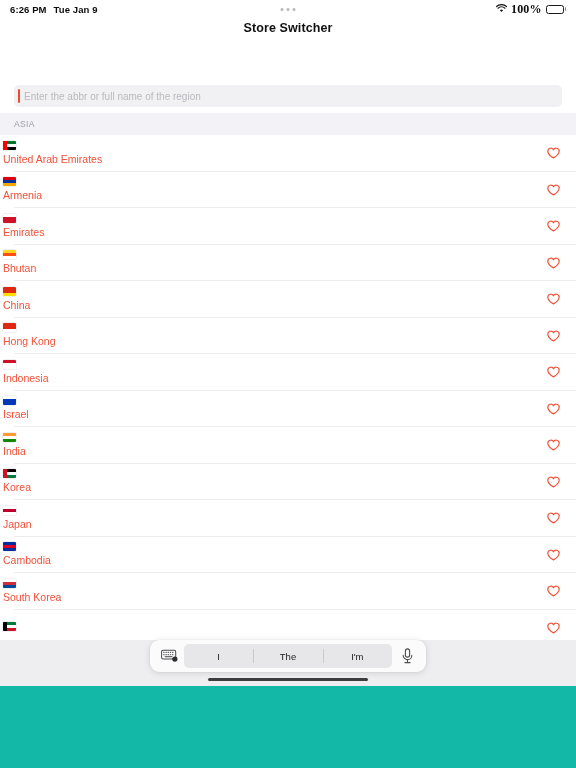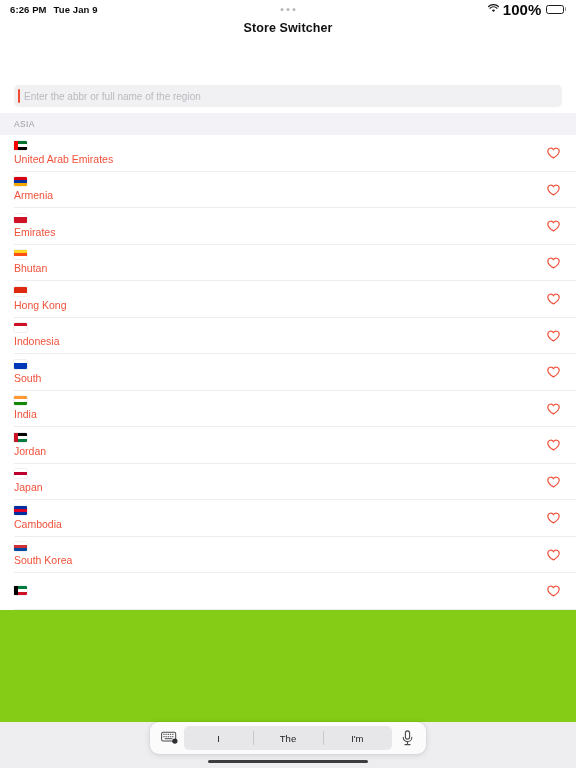--- a/index.html
+++ b/index.html
@@ -11,7 +11,7 @@
   }
   #screen {
     position:relative;
-    width:576px; height:768px;
+    width:576px; height:686px;
     background:#ffffff;
   }
 

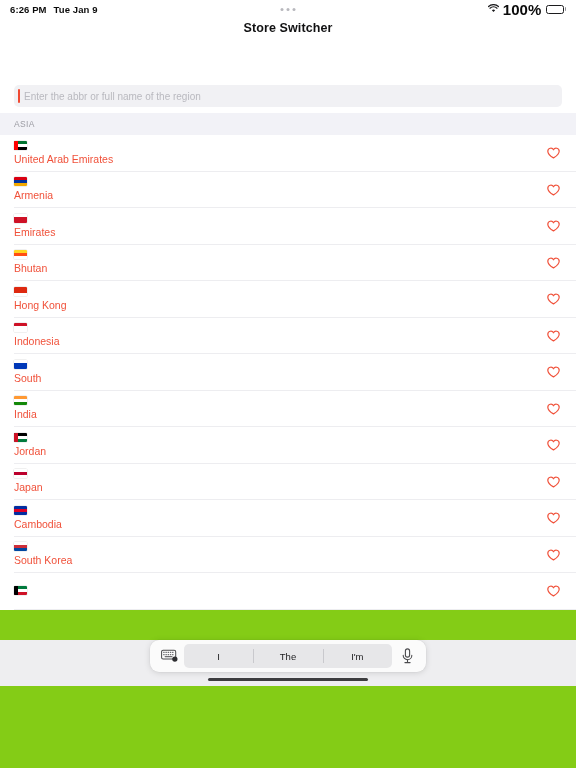--- a/index.html
+++ b/index.html
@@ -26,7 +26,7 @@
   .sb-left { display:flex; align-items:center; gap:7px; }
   .sb-right { margin-left:auto; display:flex; align-items:center; gap:4px; }
   .wifi-icon { display:block; }
-  .batt-pct { font-size:15px; font-weight:bold; }
+  .batt-pct { font-size:12px; font-weight:bold;font-family:Liberation Serif, serif; }
   .batt-icon { display:flex; align-items:center; }
   .batt-body {
     width:18px; height:9px; border:1px solid #1c1c1e;

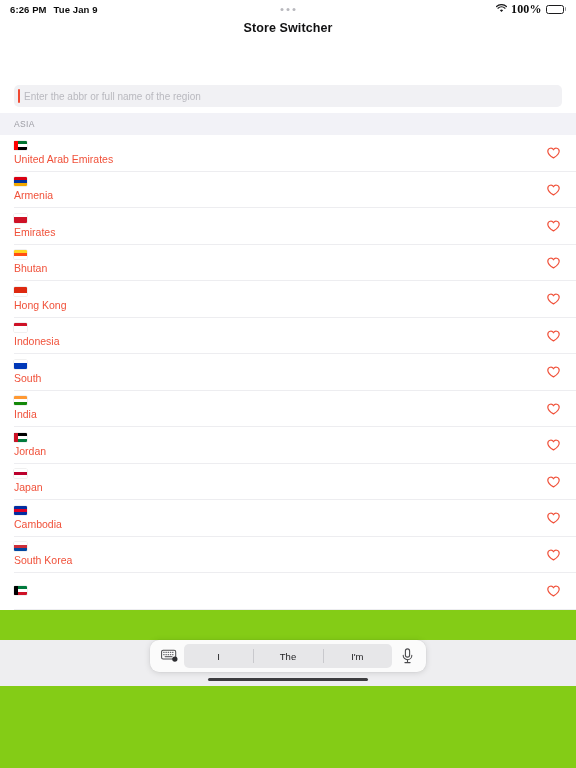--- a/index.html
+++ b/index.html
@@ -79,7 +79,7 @@
   
   .list-area {
     position:absolute; top:113px; left:0; width:576px; height:655px;
-    background:#84cc16;
+    background:#14b8a6;
     overflow:hidden;
   }
   .section-header {

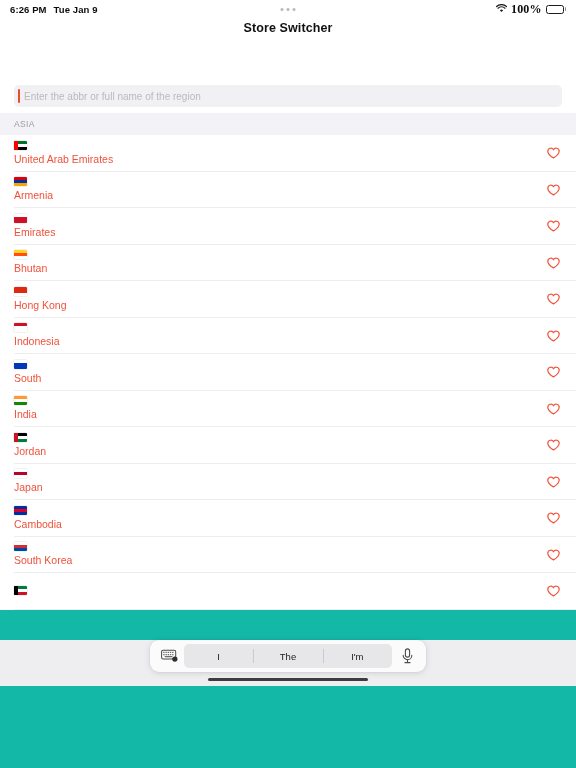--- a/index.html
+++ b/index.html
@@ -93,7 +93,7 @@
   .row {
     position:relative;
     height:36.5px;
-    padding-left:14px; padding-right:14px;
+    padding-left:3px; padding-right:14px;
     display:flex; align-items:center;
     background:#ffffff;
   }

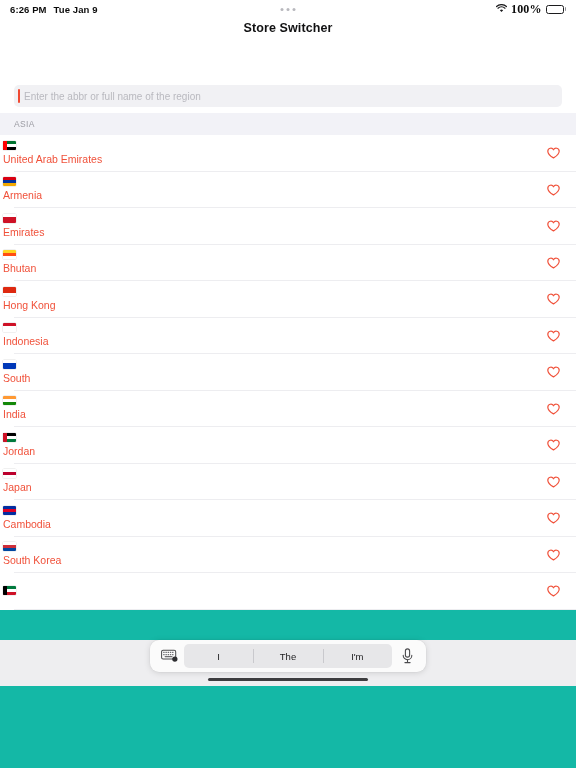--- a/index.html
+++ b/index.html
@@ -261,6 +261,21 @@
                   <span style="flex:1 1 0;background:#ffffff;display:block;"></span>
                 </span></span></div>
             <div class="name">Bhutan</div>
+          </div>
+          <div class="heart">
+            <svg width="13" height="12" viewBox="0 0 16 14">
+              <path d="M8 13 C8 13 1 8.9 1 4.7 A3.7 3.7 0 0 1 8 3.1 A3.7 3.7 0 0 1 15 4.7 C15 8.9 8 13 8 13 Z" fill="none" stroke="#f0513a" stroke-width="1.5" stroke-linejoin="round"></path>
+            </svg>
+          </div>
+        </div>
+        <div class="row">
+          <div class="row-text">
+            <div class="flag"><span class="flag-img"><span style="display:flex;flex-direction:column;width:100%;height:100%;">
+                  <span style="flex:1 1 0;background:#de2910;display:block;"></span>
+                  <span style="flex:1 1 0;background:#de2910;display:block;"></span>
+                  <span style="flex:1 1 0;background:#ffde00;display:block;"></span>
+                </span></span></div>
+            <div class="name">China</div>
           </div>
           <div class="heart">
             <svg width="13" height="12" viewBox="0 0 16 14">

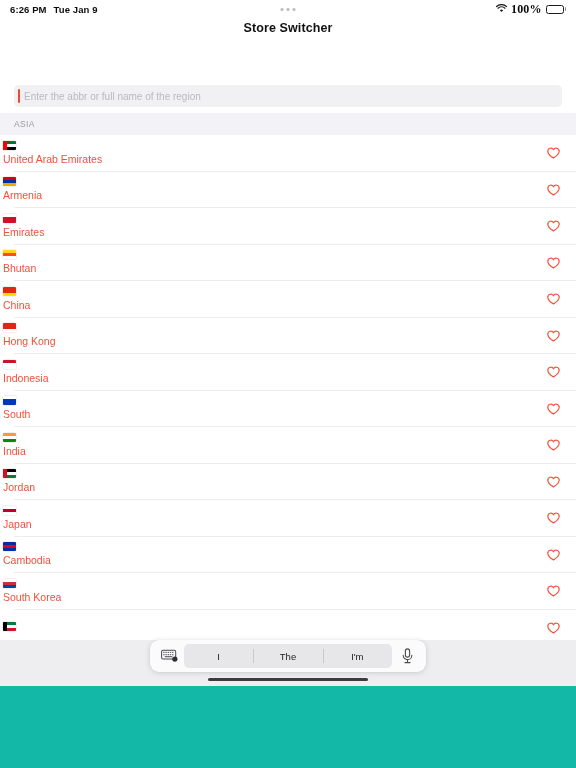--- a/index.html
+++ b/index.html
@@ -320,7 +320,7 @@
                   <span style="flex:1 1 0;background:#0038b8;display:block;"></span>
                   <span style="flex:1 1 0;background:#0038b8;display:block;"></span>
                 </span></span></div>
-            <div class="name">South</div>
+            <div class="name">Israel</div>
           </div>
           <div class="heart">
             <svg width="13" height="12" viewBox="0 0 16 14">

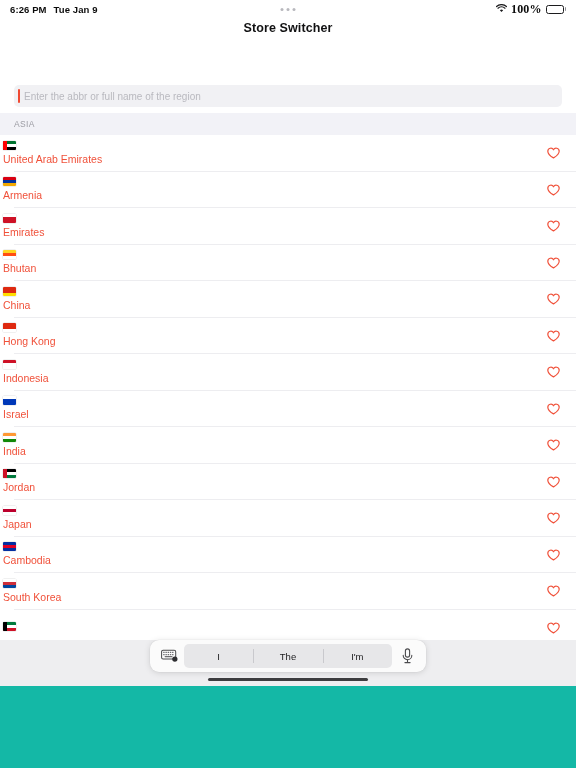--- a/index.html
+++ b/index.html
@@ -350,7 +350,7 @@
                   <span style="flex:1 1 0;background:#ffffff;display:block;"></span>
                   <span style="flex:1 1 0;background:#007a3d;display:block;"></span>
                 </span><span style="position:absolute;left:0;top:0;bottom:0;width:4px;background:#ce1126;"></span></span></div>
-            <div class="name">Jordan</div>
+            <div class="name">Korea</div>
           </div>
           <div class="heart">
             <svg width="13" height="12" viewBox="0 0 16 14">

